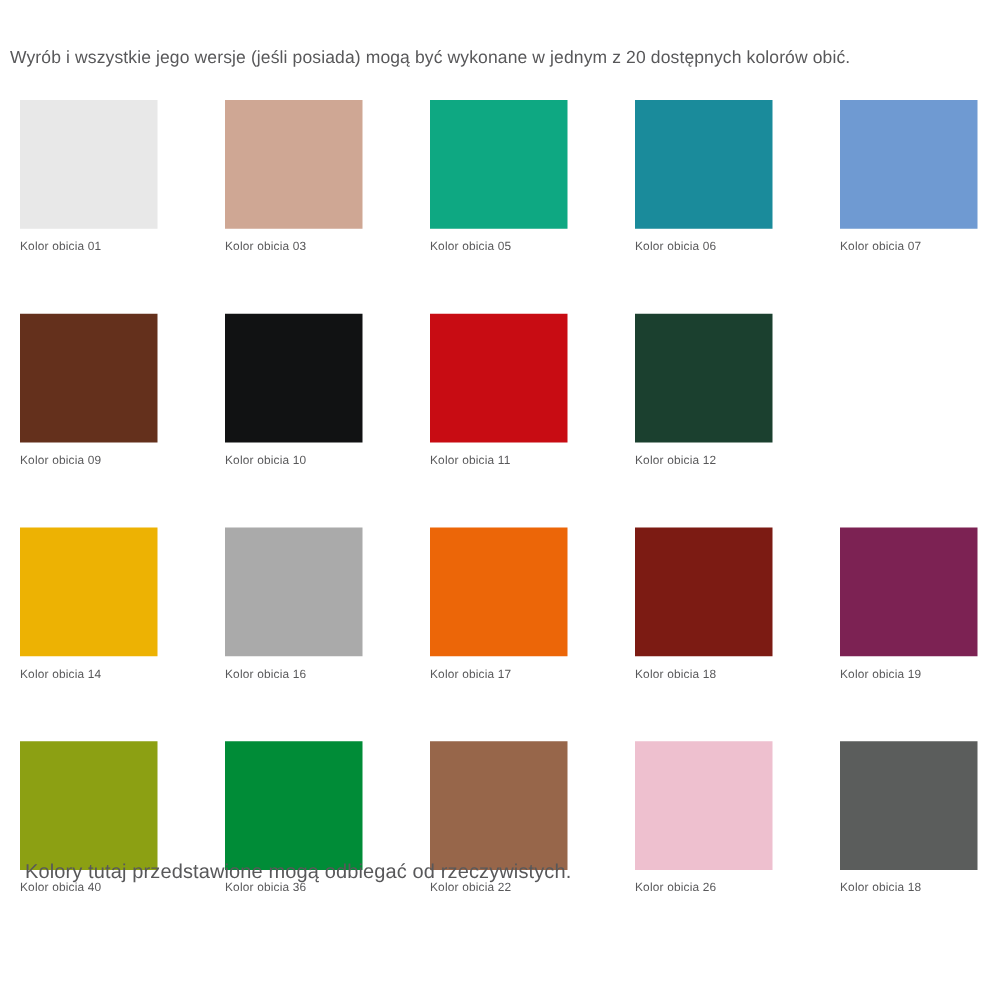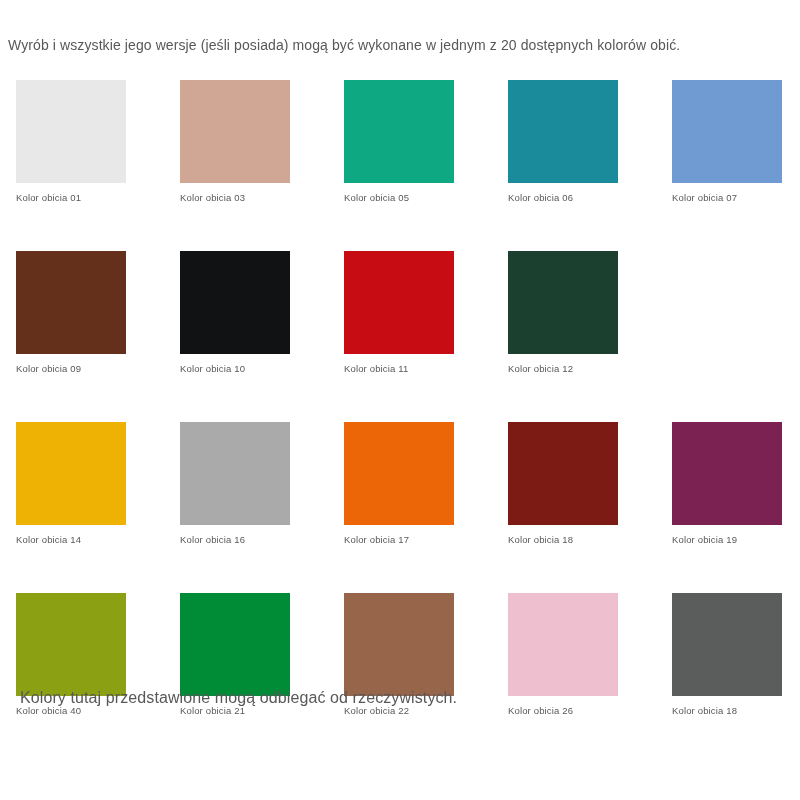--- a/index.html
+++ b/index.html
@@ -154,7 +154,7 @@
       </div>
       <div class="swatch-cell">
         <span class="swatch-chip" style="background-color: rgb(0, 140, 55);"></span>
-        <div class="swatch-label">Kolor obicia 21</div>
+        <div class="swatch-label">Kolor obicia 36</div>
       </div>
       <div class="swatch-cell">
         <span class="swatch-chip" style="background-color: rgb(151, 102, 74);"></span>

